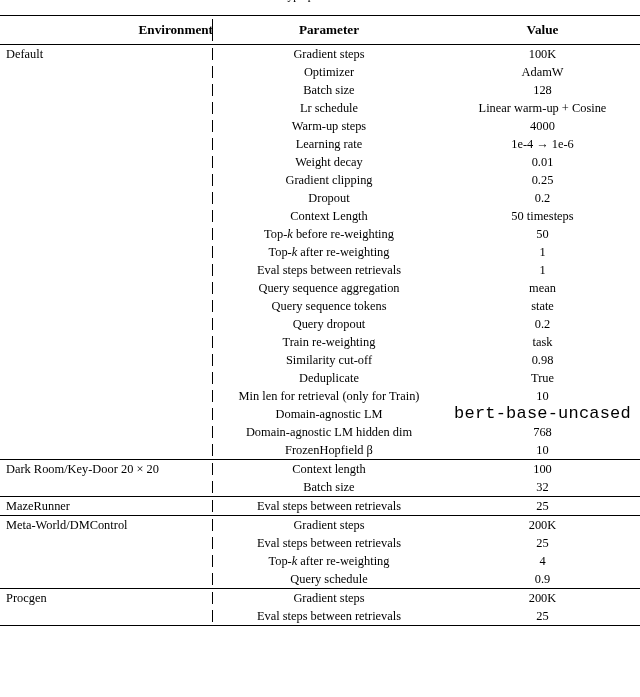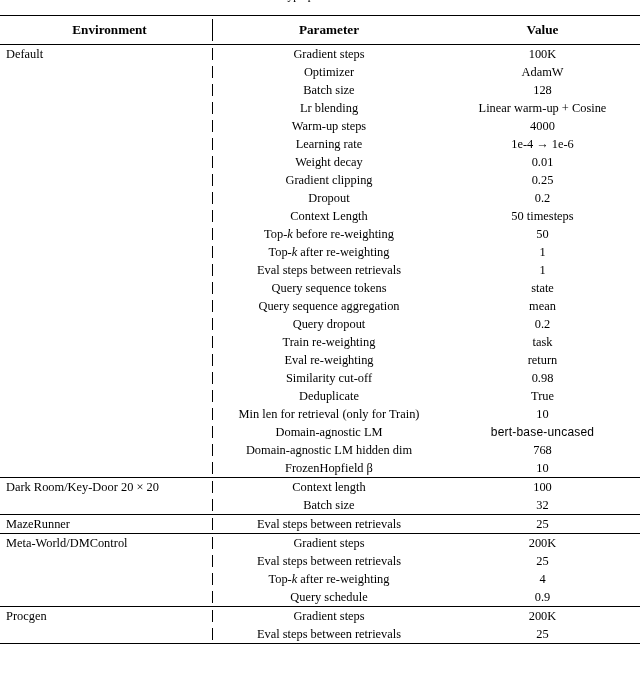--- a/index.html
+++ b/index.html
@@ -75,7 +75,7 @@
     height: 28px;
     font-size: 13.2px;
   }
-  thead th.c-env { text-align: center; }
+  thead th.c-env { text-align: right; }
 
   
   .divider-cell {

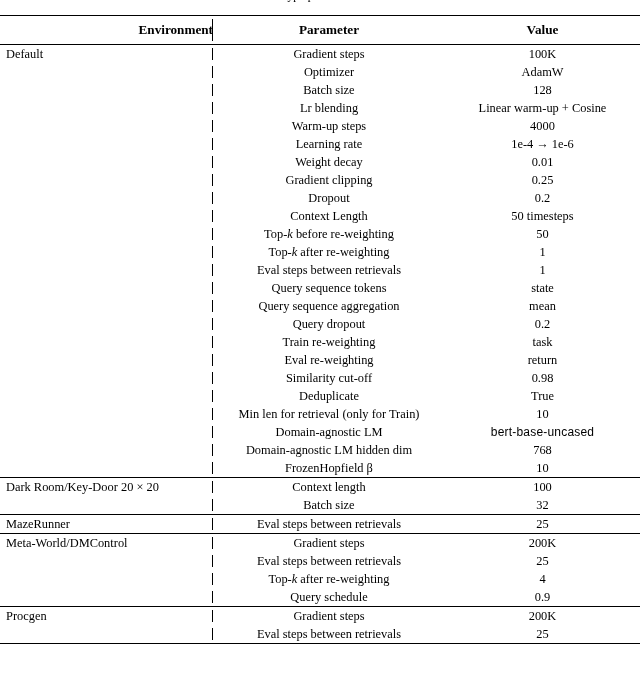--- a/index.html
+++ b/index.html
@@ -136,7 +136,7 @@
         </tr>
         <tr class="body-row">
           <td class="c-env divider-cell"></td>
-          <td class="c-par"><span>Lr blending</span></td>
+          <td class="c-par"><span>Lr schedule</span></td>
           <td class="c-val">Linear warm-up + Cosine</td>
         </tr>
         <tr class="body-row">

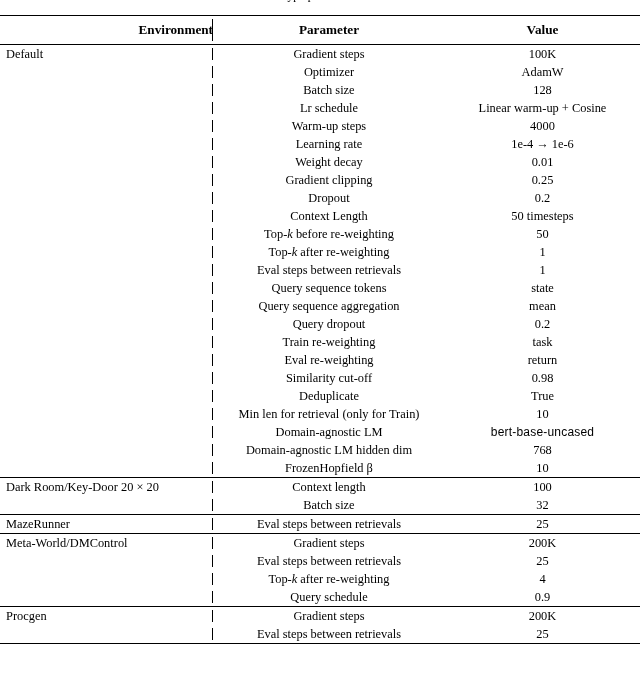--- a/index.html
+++ b/index.html
@@ -186,13 +186,13 @@
         </tr>
         <tr class="body-row">
           <td class="c-env divider-cell"></td>
+          <td class="c-par"><span>Query sequence aggregation</span></td>
+          <td class="c-val">mean</td>
+        </tr>
+        <tr class="body-row">
+          <td class="c-env divider-cell"></td>
           <td class="c-par"><span>Query sequence tokens</span></td>
           <td class="c-val">state</td>
-        </tr>
-        <tr class="body-row">
-          <td class="c-env divider-cell"></td>
-          <td class="c-par"><span>Query sequence aggregation</span></td>
-          <td class="c-val">mean</td>
         </tr>
         <tr class="body-row">
           <td class="c-env divider-cell"></td>

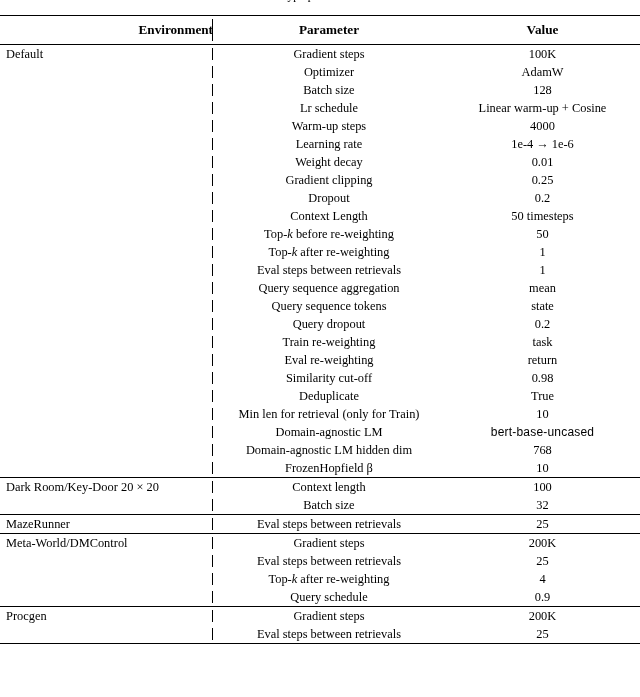--- a/index.html
+++ b/index.html
@@ -206,11 +206,6 @@
         </tr>
         <tr class="body-row">
           <td class="c-env divider-cell"></td>
-          <td class="c-par"><span>Eval re-weighting</span></td>
-          <td class="c-val">return</td>
-        </tr>
-        <tr class="body-row">
-          <td class="c-env divider-cell"></td>
           <td class="c-par"><span>Similarity cut-off</span></td>
           <td class="c-val">0.98</td>
         </tr>

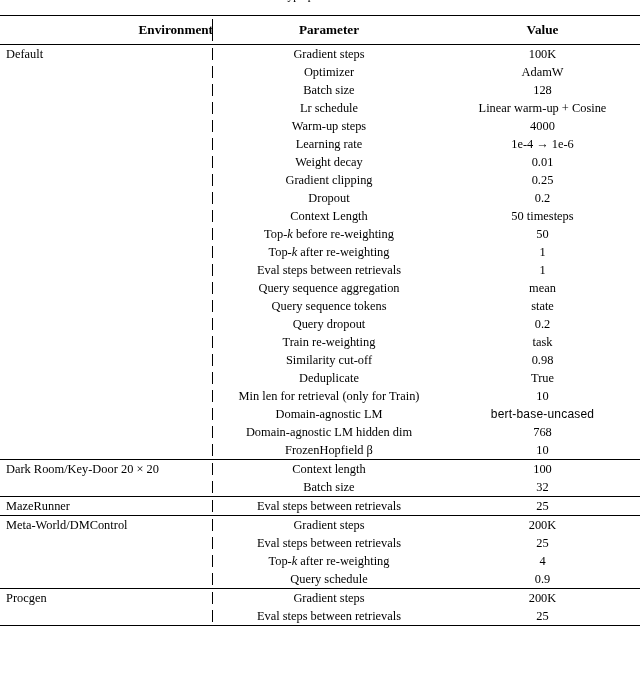--- a/index.html
+++ b/index.html
@@ -94,8 +94,8 @@
   tr.head-row td, tr.head-row th { height: 29px; }
 
   .mono {
-    font-family: Liberation Sans, sans-serif;
-    font-size: 12px;
+    font-family: Liberation Mono, monospace;
+    font-size: 17px;
     letter-spacing: 0.2px;
   }
   .ital {

